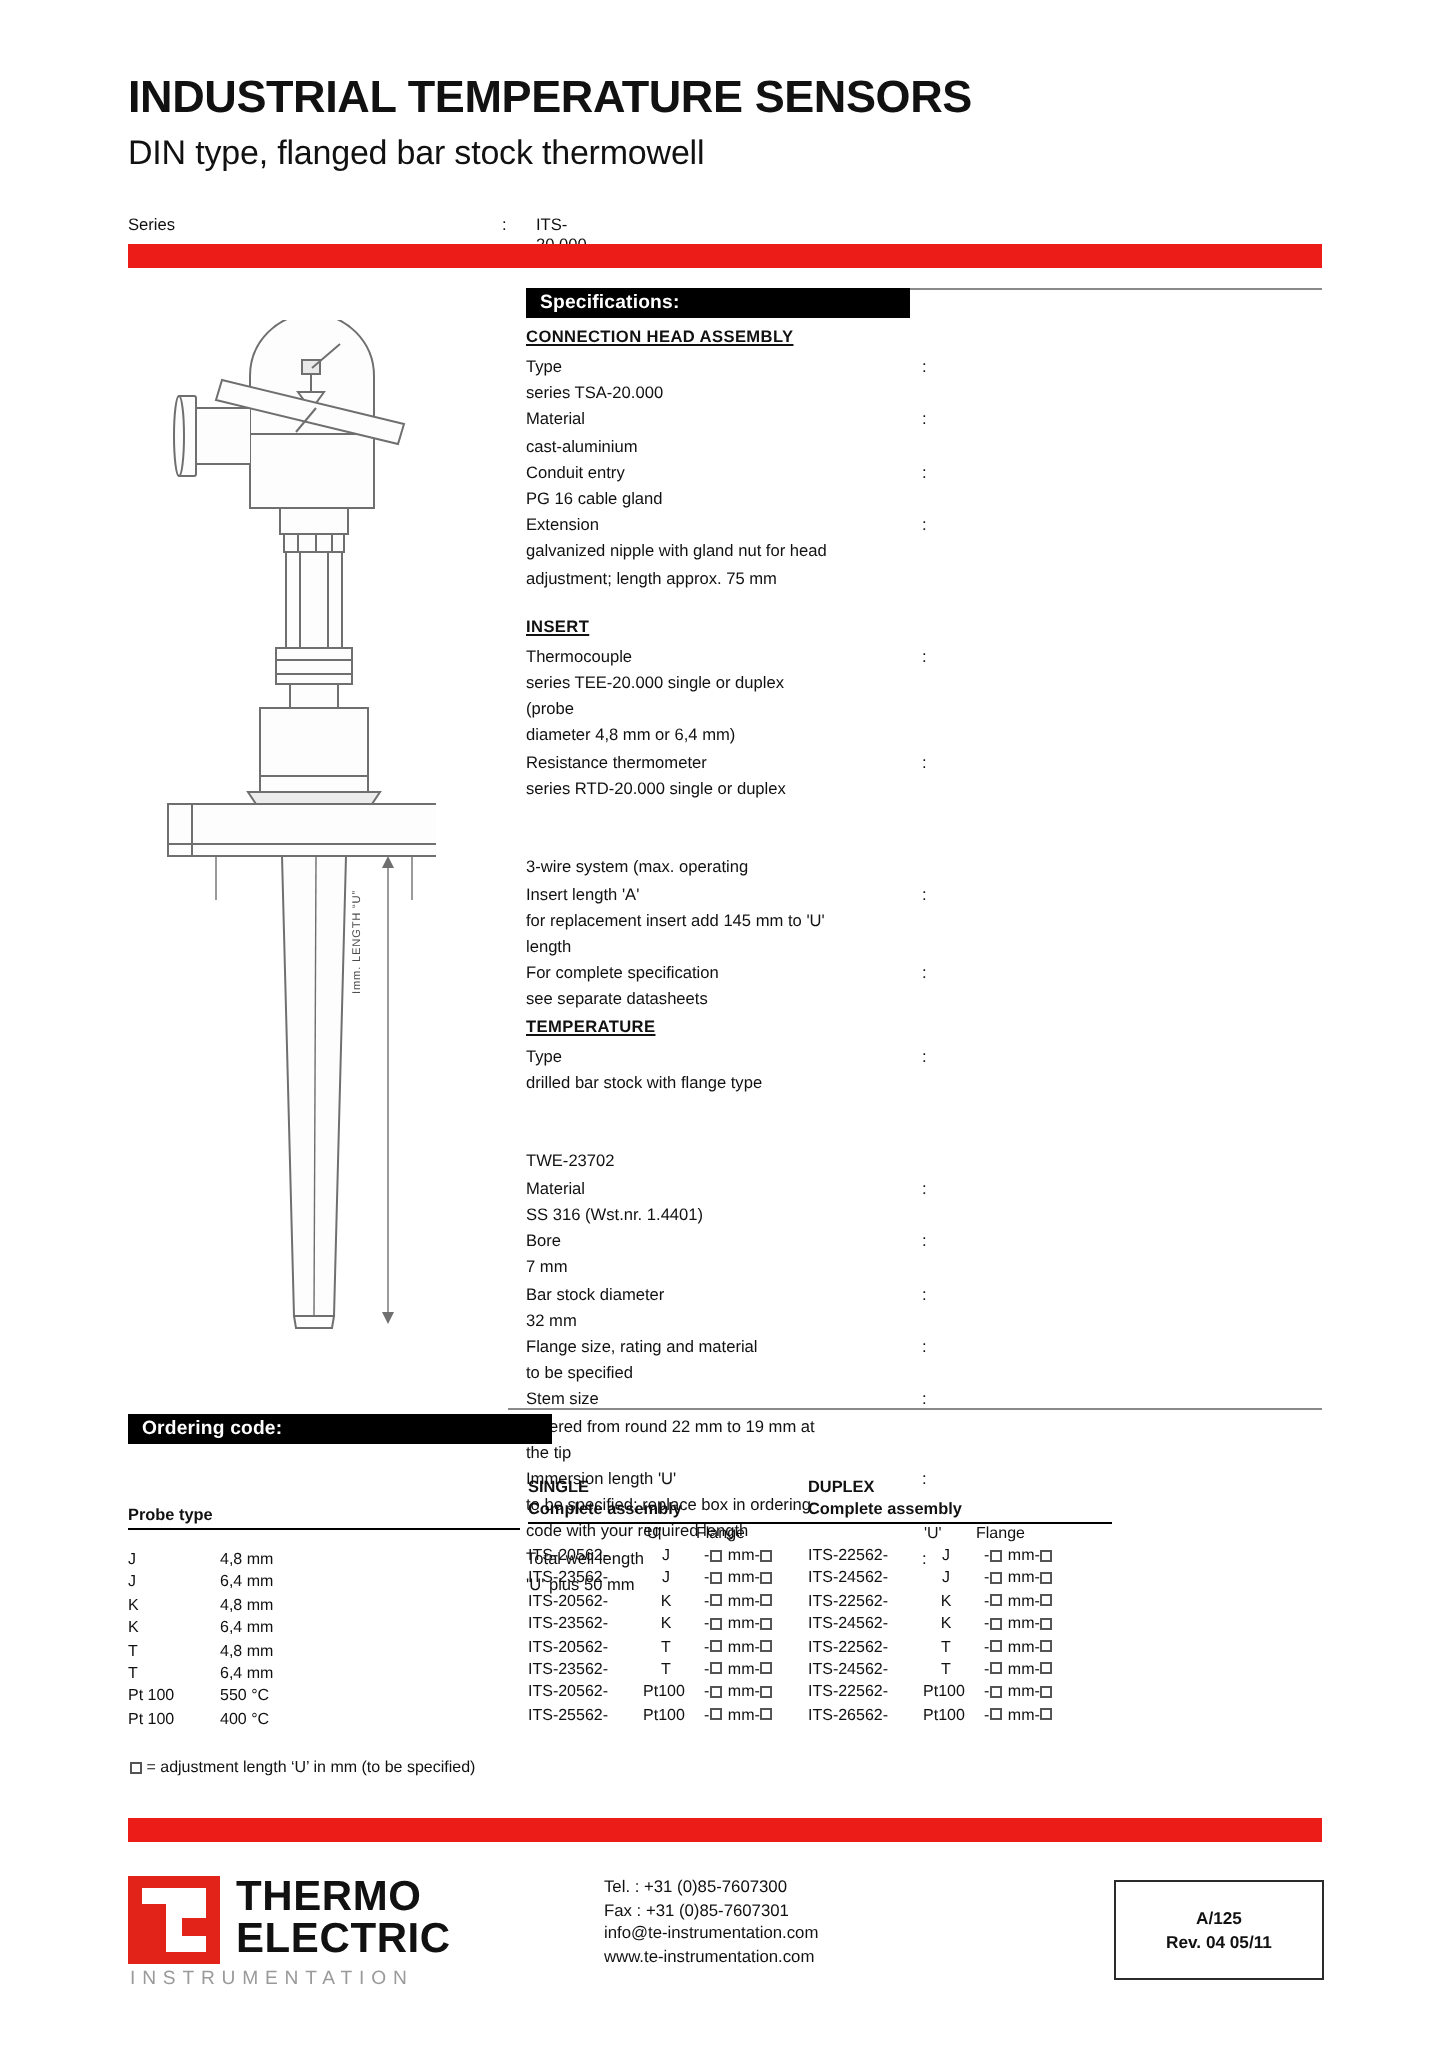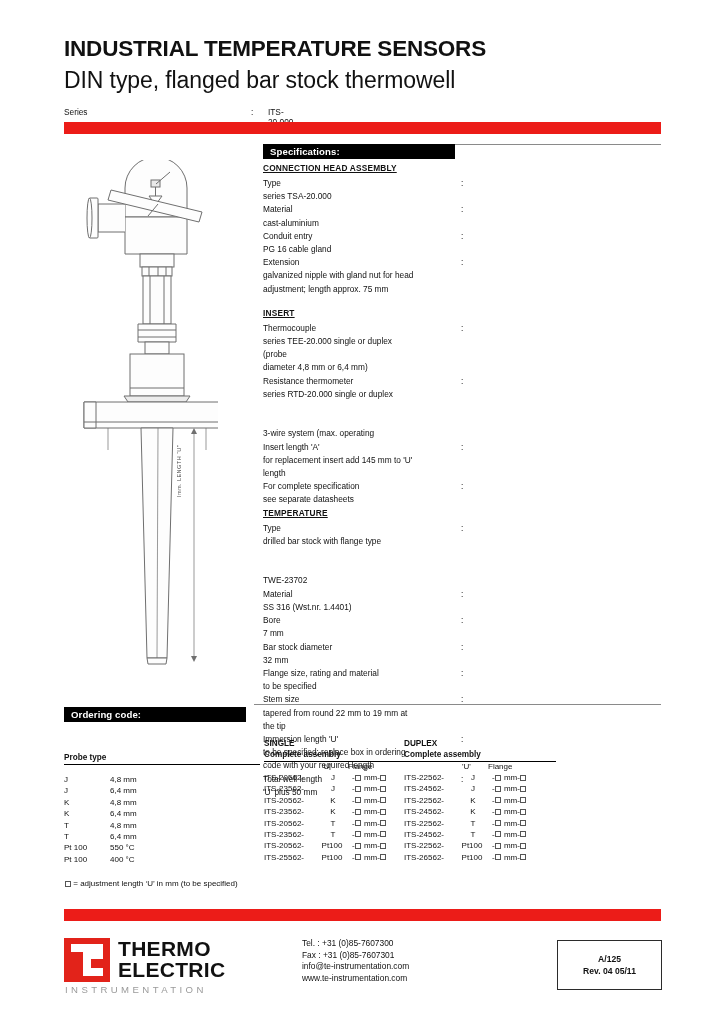--- a/index.html
+++ b/index.html
@@ -22,7 +22,7 @@
   }
   .title-sub {
     position:absolute; left:64px; top:67px;
-    font-size:23px; font-weight:normal; letter-spacing:-0.1px;
+    font-size:17px; font-weight:normal; letter-spacing:-0.1px;
     white-space:nowrap;
   }
   .series-row { position:absolute; left:64px; top:107px; font-size:8.3px; }

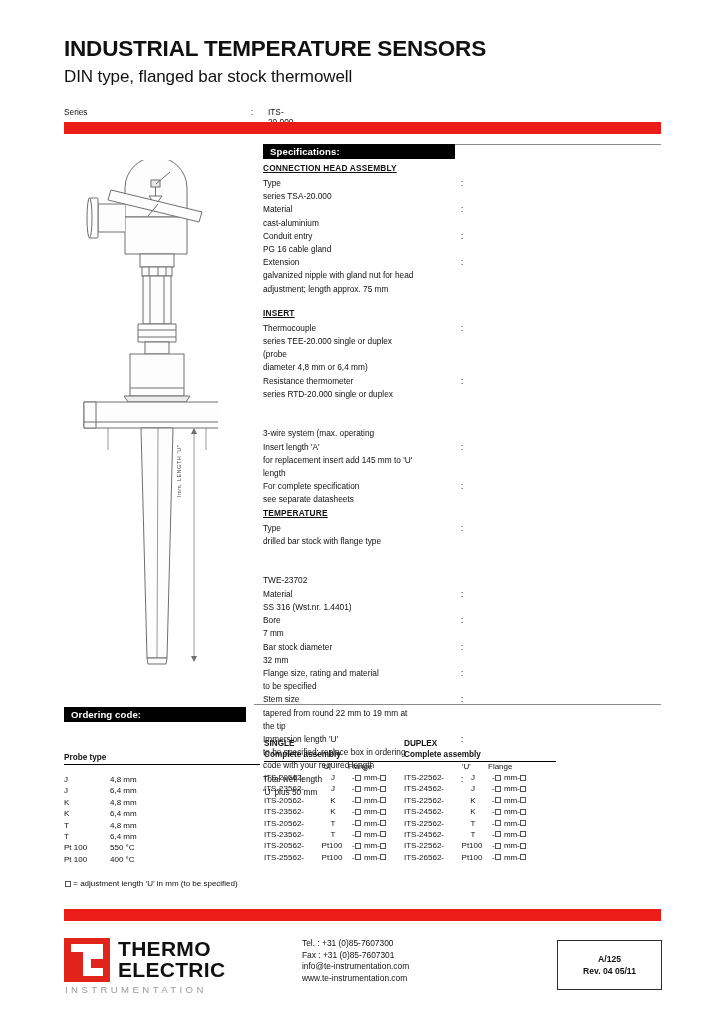--- a/index.html
+++ b/index.html
@@ -46,7 +46,7 @@
     padding:2px 0 2px 7px;
   }
   .banner-spec { left:263px; top:144px; width:192px; height:15px; }
-  .banner-order { left:64px; top:707px; width:182px; height:15px; }
+  .banner-order { left:64px; top:707px; width:212px; height:15px; }
   .rule-spec { position:absolute; left:455px; top:144px; width:206px; height:1.2px; background:#8a8a8a; }
   .rule-order { position:absolute; left:254px; top:704px; width:407px; height:1.2px; background:#8a8a8a; }
 

